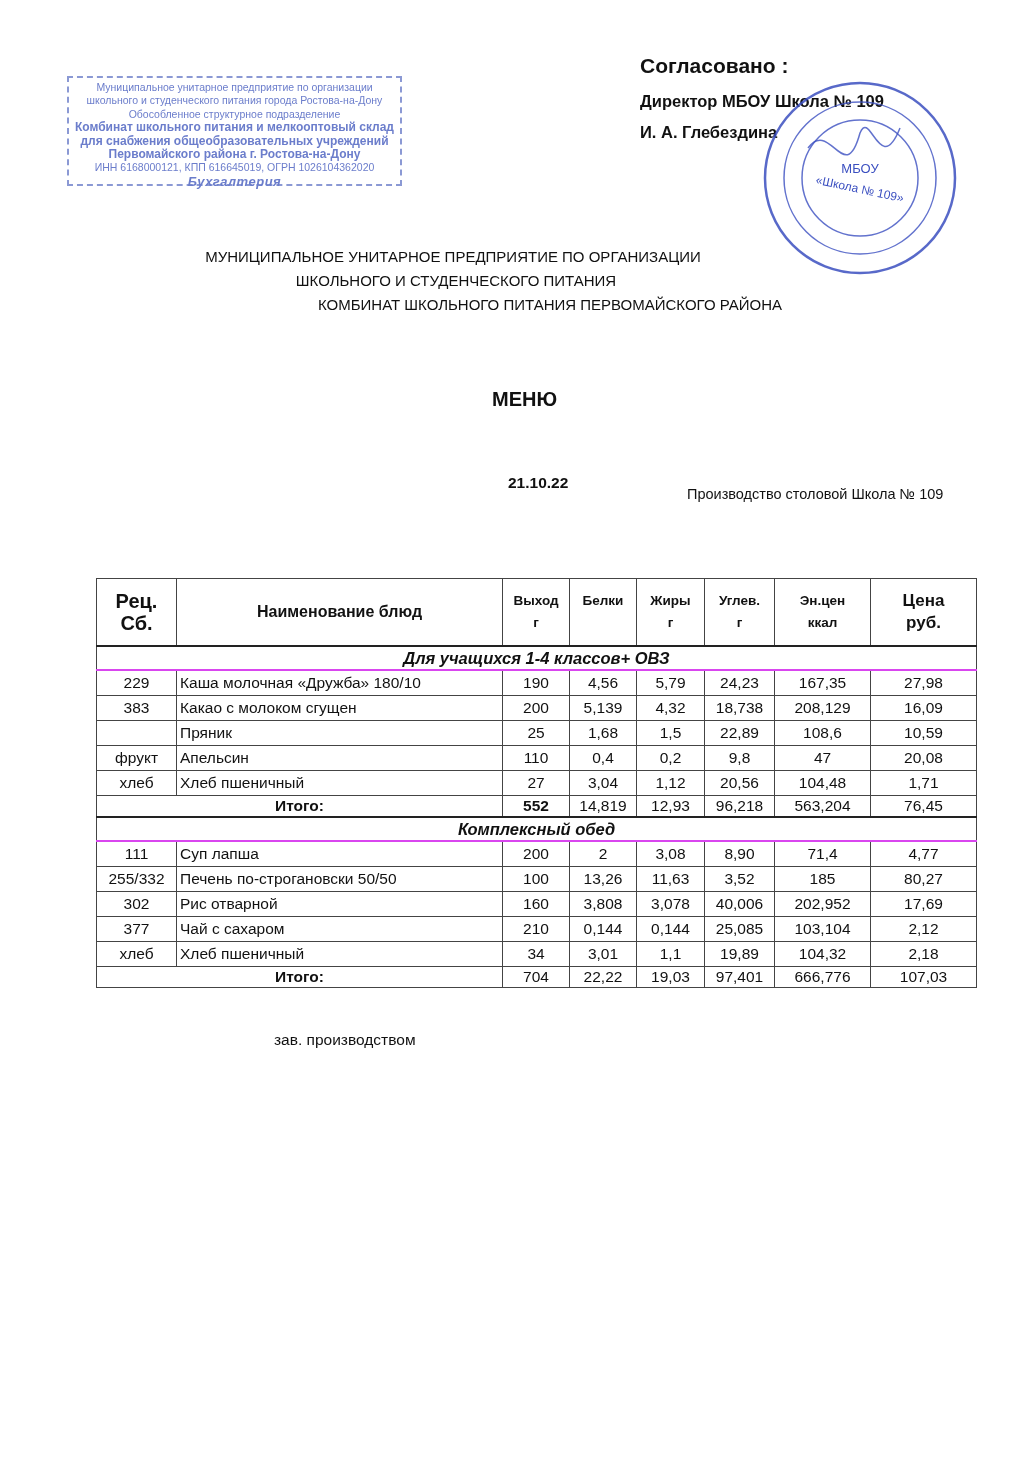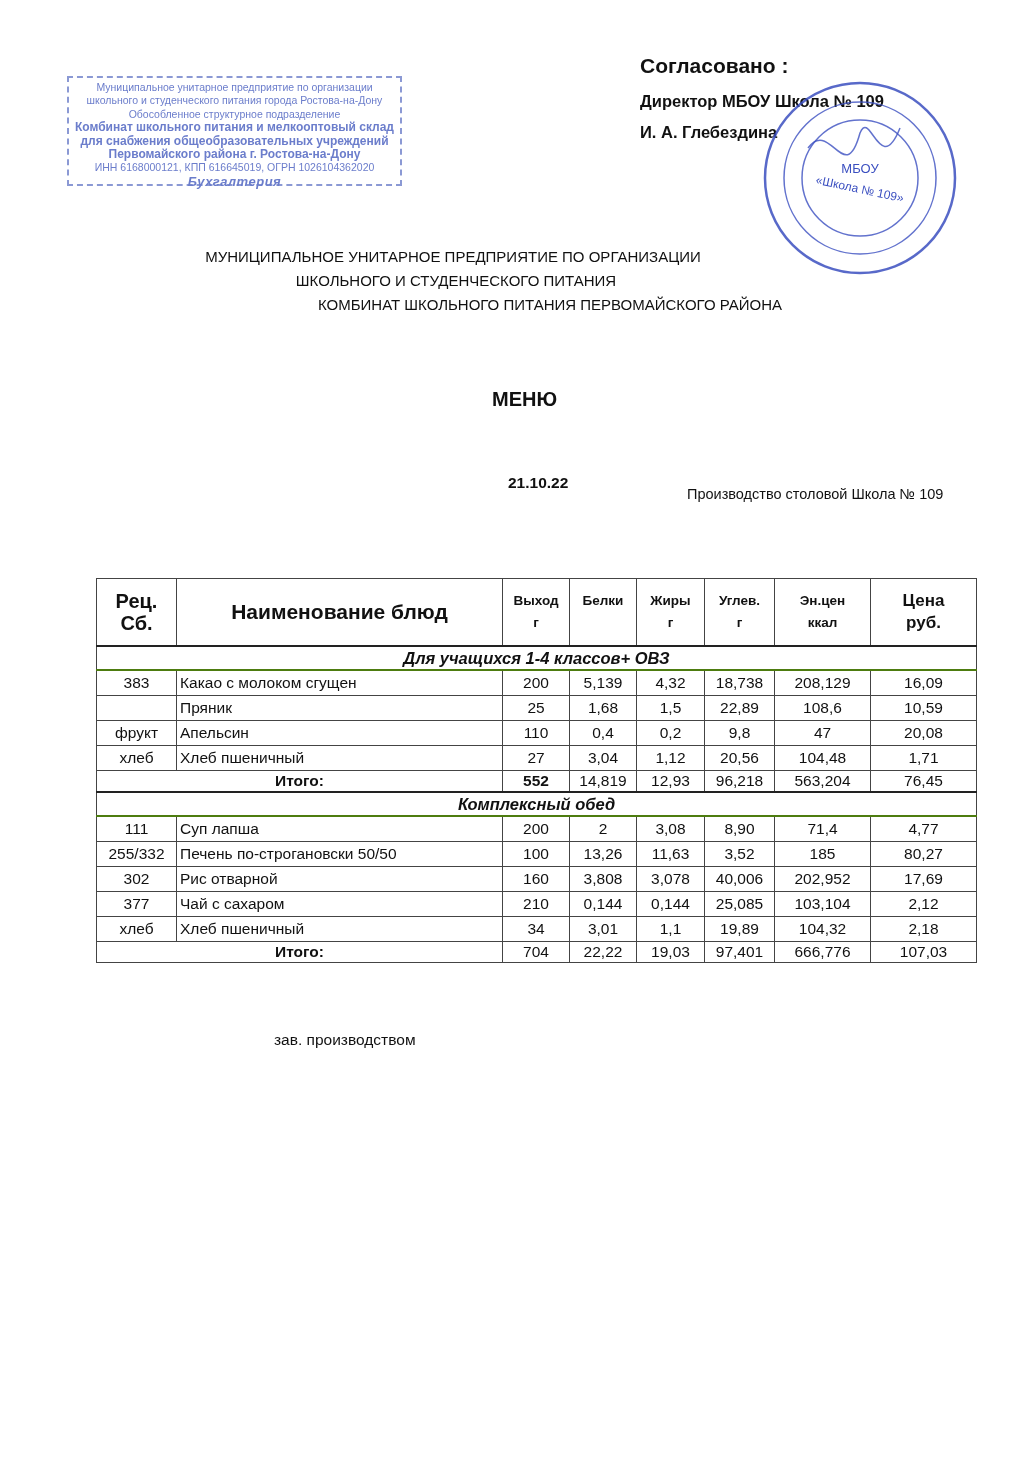--- a/index.html
+++ b/index.html
@@ -38,7 +38,7 @@
     overflow: hidden;
   }
   table.menu th { font-weight: bold; font-size: 13.5px; height: 66px; line-height: 22px; }
-  table.menu th.name-h { font-size: 21px; }
+  table.menu th.name-h { font-size: 16px; }
   table.menu th.price-h { font-size: 17px; }
   table.menu th.rec-h { font-size: 20px; }
   table.menu td.name { text-align: left; padding-left: 3px; }

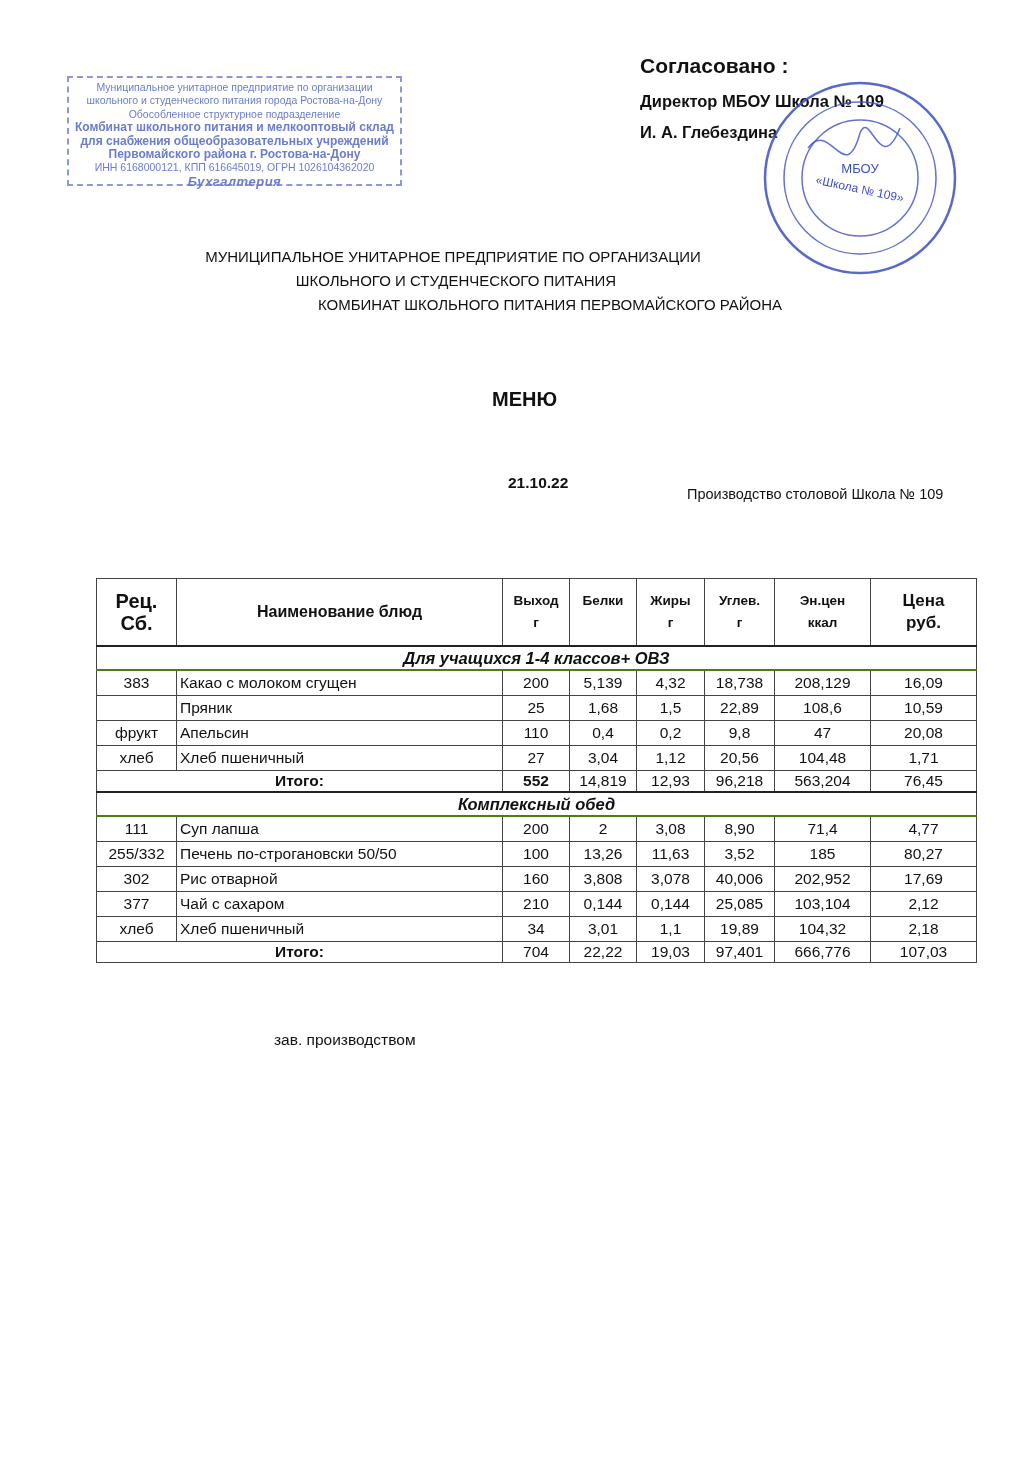--- a/index.html
+++ b/index.html
@@ -44,7 +44,7 @@
   table.menu td.name { text-align: left; padding-left: 3px; }
   table.menu tr.section td {
     font-style: italic; font-weight: bold; font-size: 16.5px; height: 22px;
-    border-top: 2px solid #222; border-bottom: 2px solid #4d7c0f;
+    border-top: 2px solid #222; border-bottom: 2px solid #d946ef;
   }
   table.menu tr.item td { height: 24px; }
   table.menu tr.total td { height: 20px; }

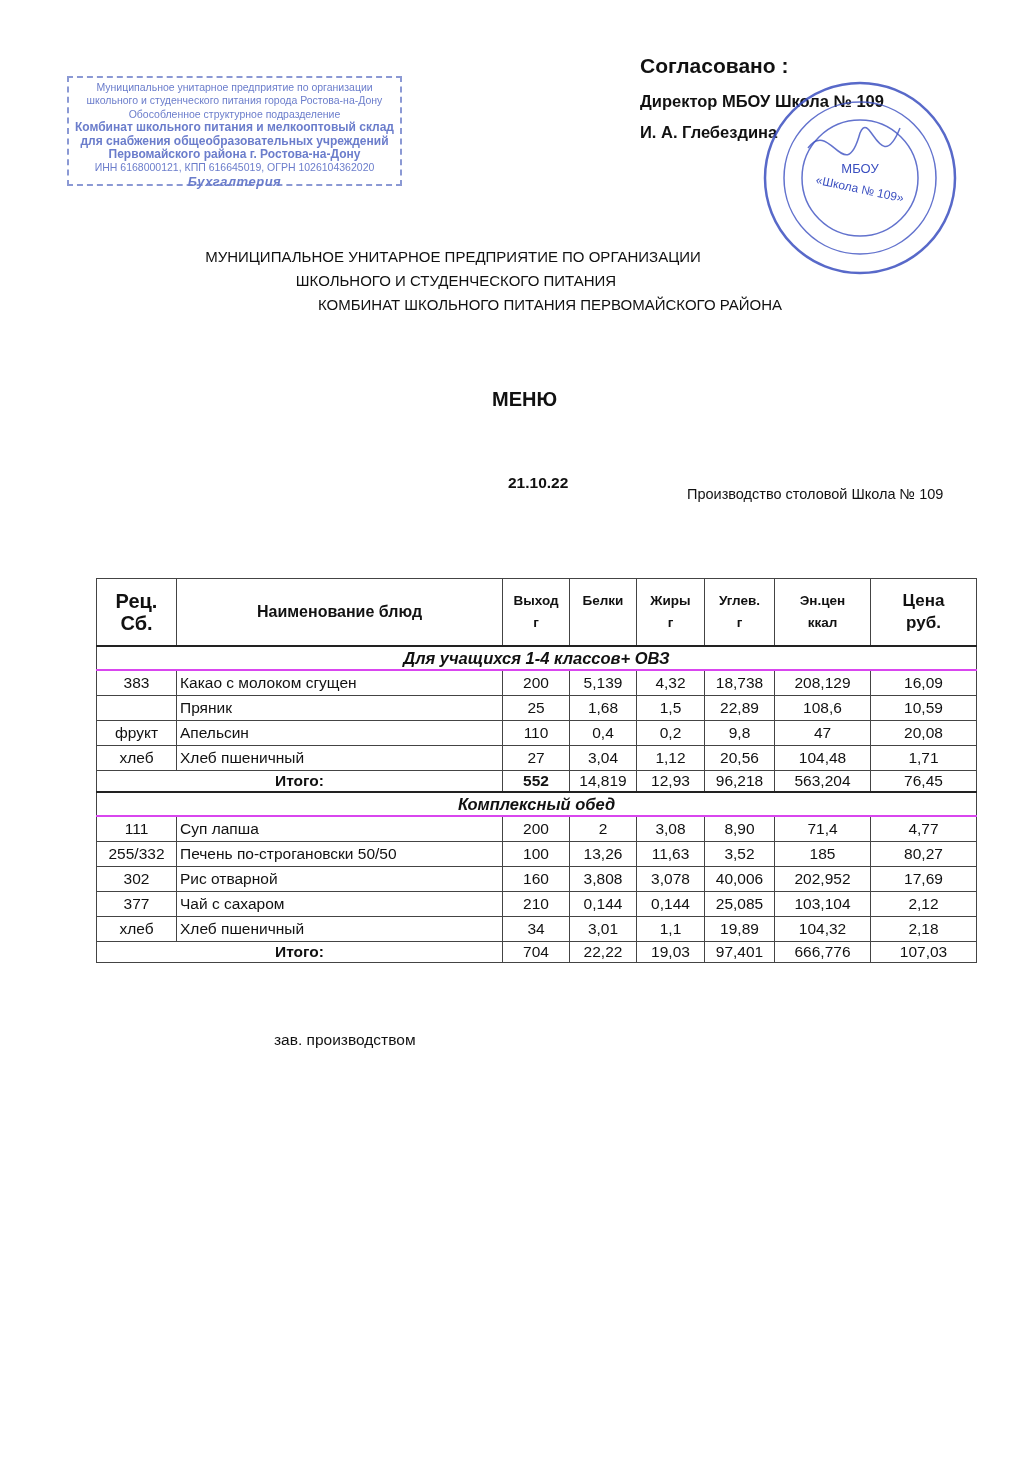--- a/index.html
+++ b/index.html
@@ -117,6 +117,16 @@
   </tbody>
   <tbody id="breakfast-body">
       <tr class="item">
+        <td>229</td>
+        <td class="name">Каша молочная «Дружба»  180/10</td>
+        <td>190</td>
+        <td>4,56</td>
+        <td>5,79</td>
+        <td>24,23</td>
+        <td>167,35</td>
+        <td>27,98</td>
+      </tr>
+      <tr class="item">
         <td>383</td>
         <td class="name">Какао с молоком сгущен</td>
         <td>200</td>

